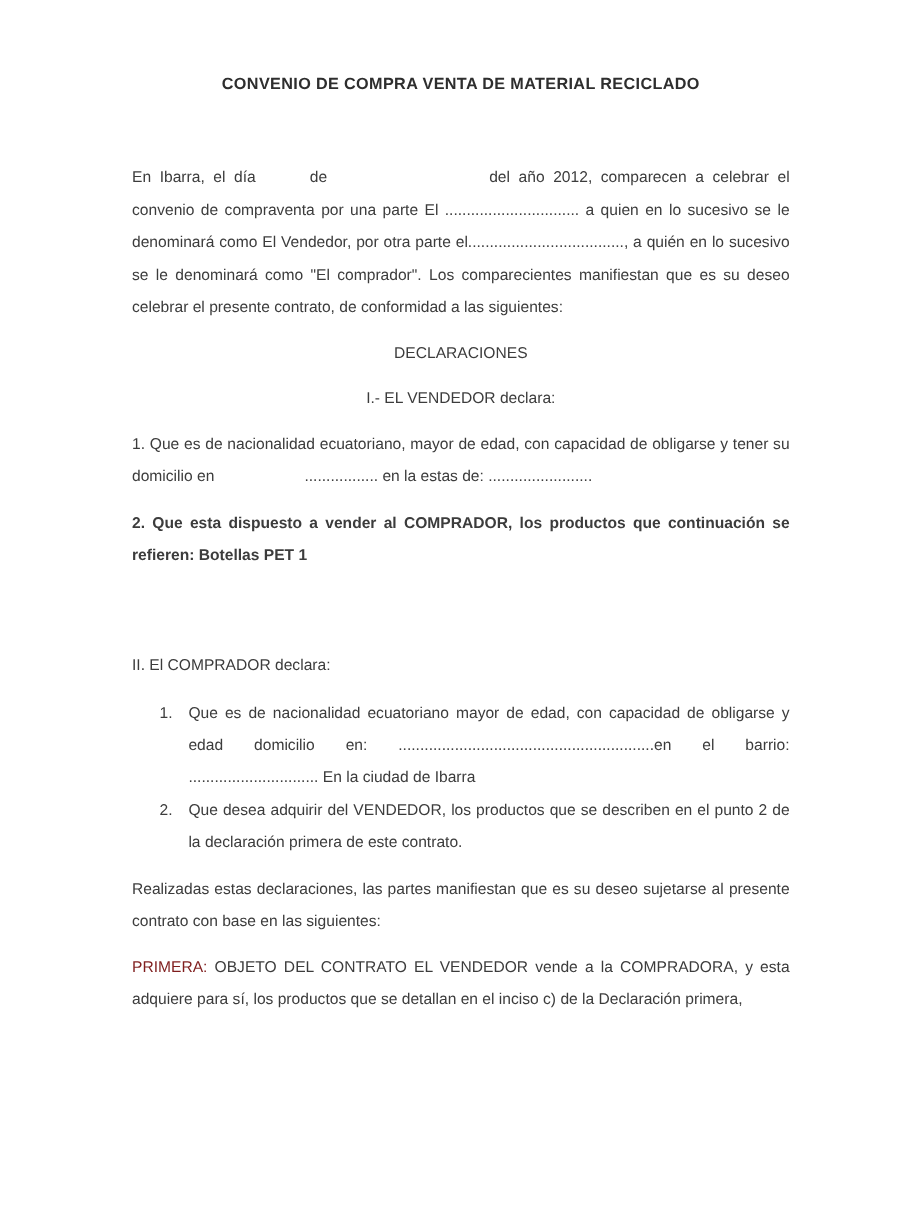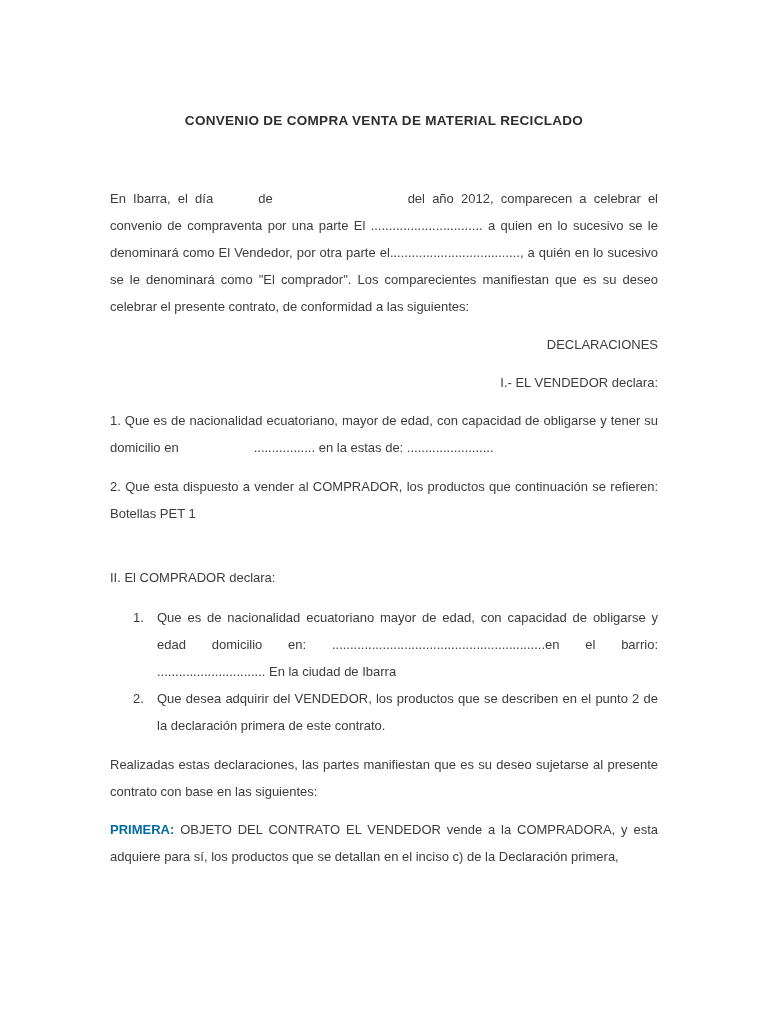--- a/index.html
+++ b/index.html
@@ -20,7 +20,7 @@
   }
   .content {
     margin: 0 110px;
-    padding-top: 107px;
+    padding-top: 56px;
     width: 548px;
     font-size: 13px;
     line-height: 27px;

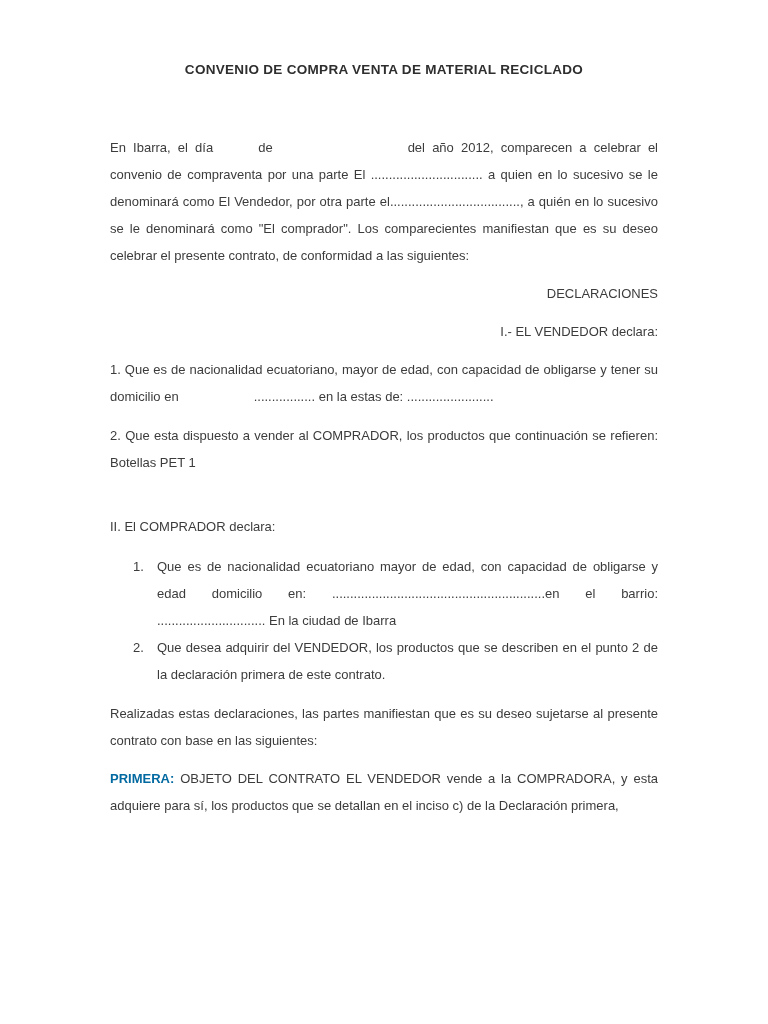--- a/index.html
+++ b/index.html
@@ -42,7 +42,7 @@
   .mb12 { margin-bottom: 12px; }
   .mb13 { margin-bottom: 13px; }
   .big-gap { margin-bottom: 37px; }
-  .no-just { text-align: right; }
+  .no-just { text-align: center; }
   strong { font-weight: bold; color: #0369a1; }
   
   .sp { display: inline-block; height: 1px; }

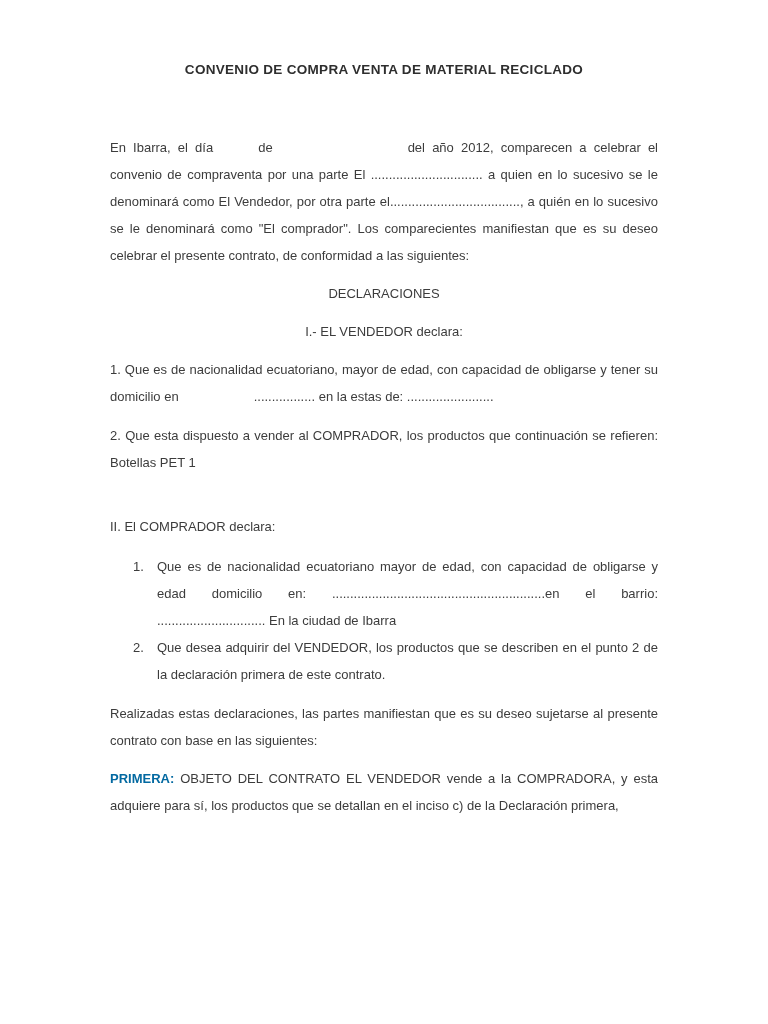--- a/index.html
+++ b/index.html
@@ -41,7 +41,7 @@
   .centered { text-align: center; }
   .mb12 { margin-bottom: 12px; }
   .mb13 { margin-bottom: 13px; }
-  .big-gap { margin-bottom: 37px; }
+  .big-gap { margin-bottom: 64px; font-weight: bold; }
   .no-just { text-align: center; }
   strong { font-weight: bold; color: #0369a1; }
   

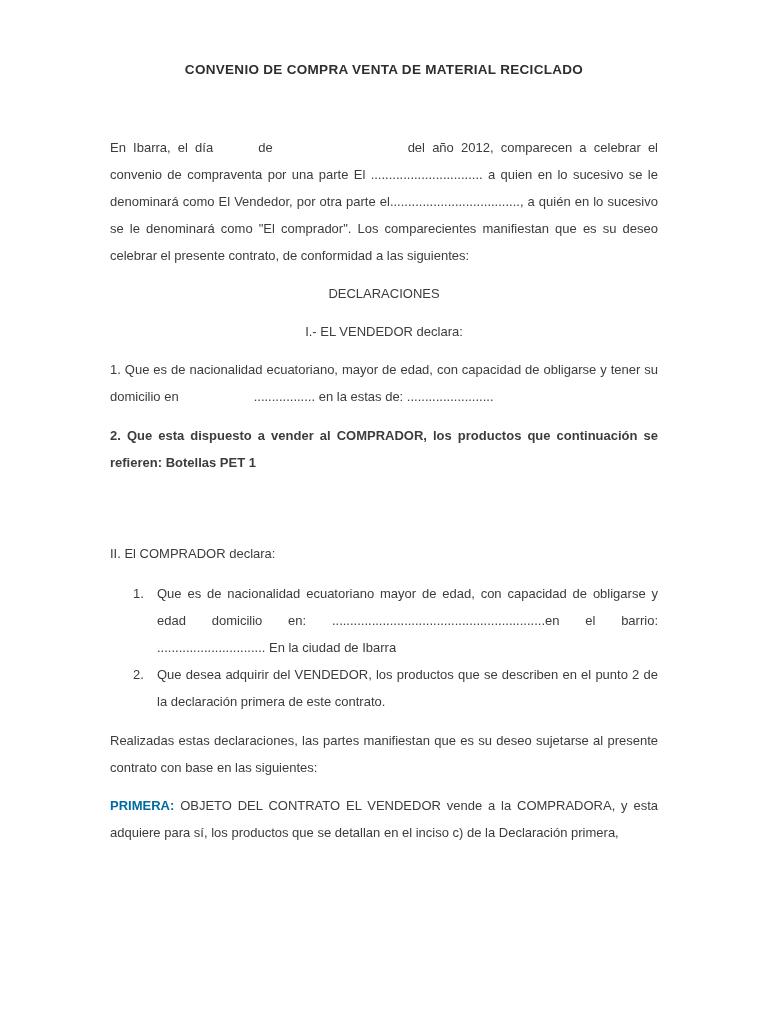--- a/index.html
+++ b/index.html
@@ -43,7 +43,7 @@
   .mb13 { margin-bottom: 13px; }
   .big-gap { margin-bottom: 64px; font-weight: bold; }
   .no-just { text-align: center; }
-  strong { font-weight: bold; color: #0369a1; }
+  strong { font-weight: normal; color: #7f1d1d; }
   
   .sp { display: inline-block; height: 1px; }
   .sp-45  { width: 45px; }

